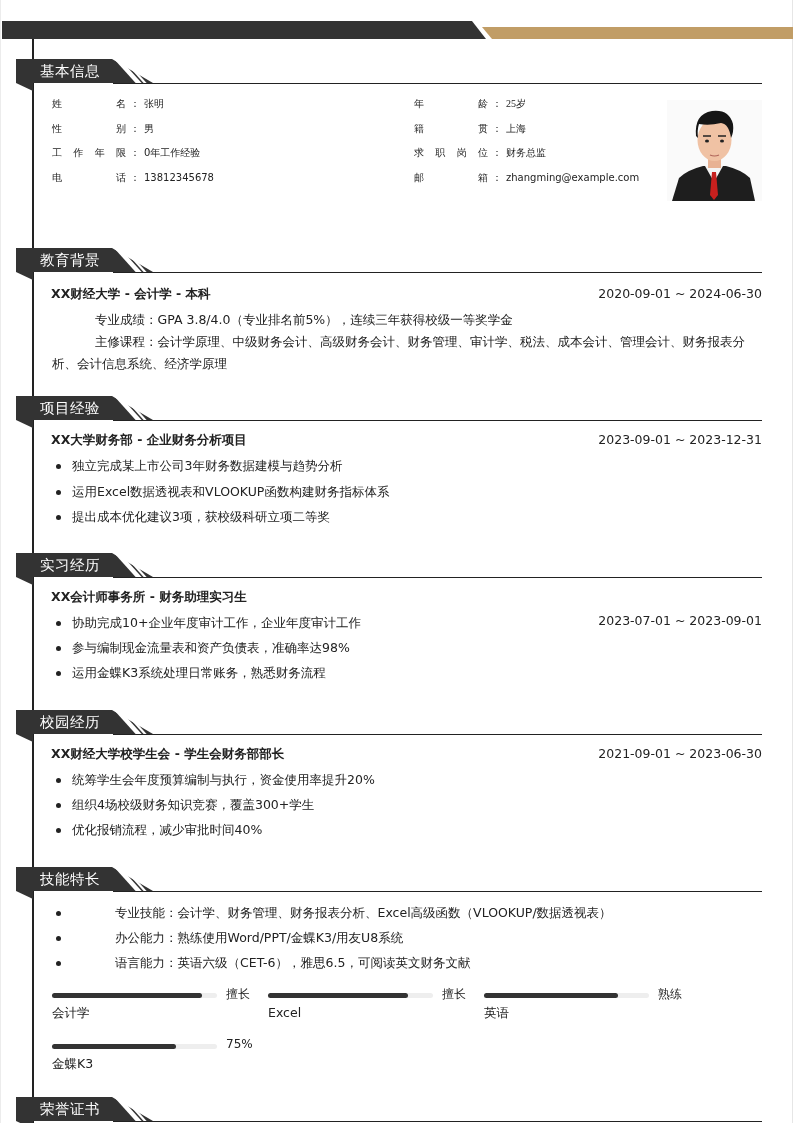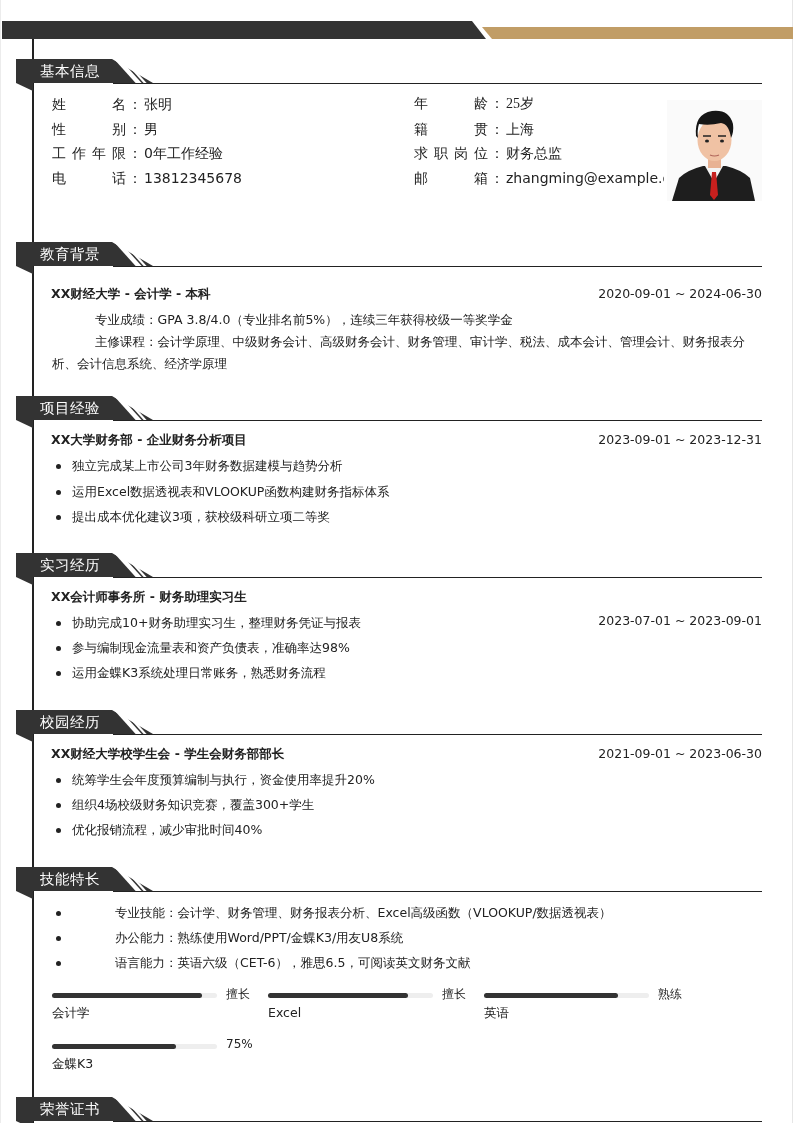--- a/index.html
+++ b/index.html
@@ -22,7 +22,7 @@
               clip-path:polygon(0 0, 17px 0, 17px 8px); }
   .sec-line { position:absolute; left:113px; top:24px; width:649px; height:1.3px; background:#222; }
 
-  .row { position:absolute; font-size:14px; line-height:18px; white-space:nowrap; }
+  .row { position:absolute; font-size:10px; line-height:18px; white-space:nowrap; }
   .lbl { display:inline-block; width:74px; text-align:justify; text-align-last:justify; }
   .colon { display:inline-block; width:18px; text-align:center; }
 

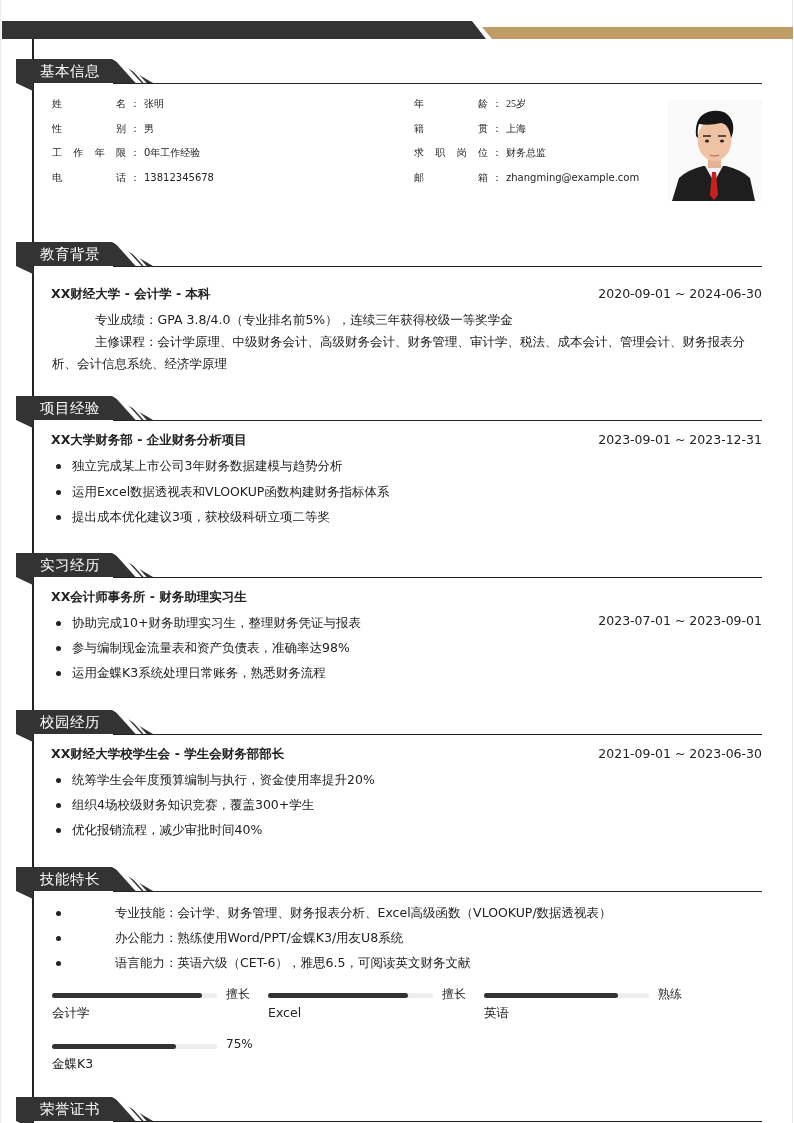--- a/index.html
+++ b/index.html
@@ -103,7 +103,7 @@
   </svg>
 </div>
 
-<section class="sec" style="top:242px;">
+<section class="sec" style="top:248px;">
   <div class="sec-head">
     <div class="sec-box"></div>
     <div class="sec-stripe" style="left:114px;"></div>

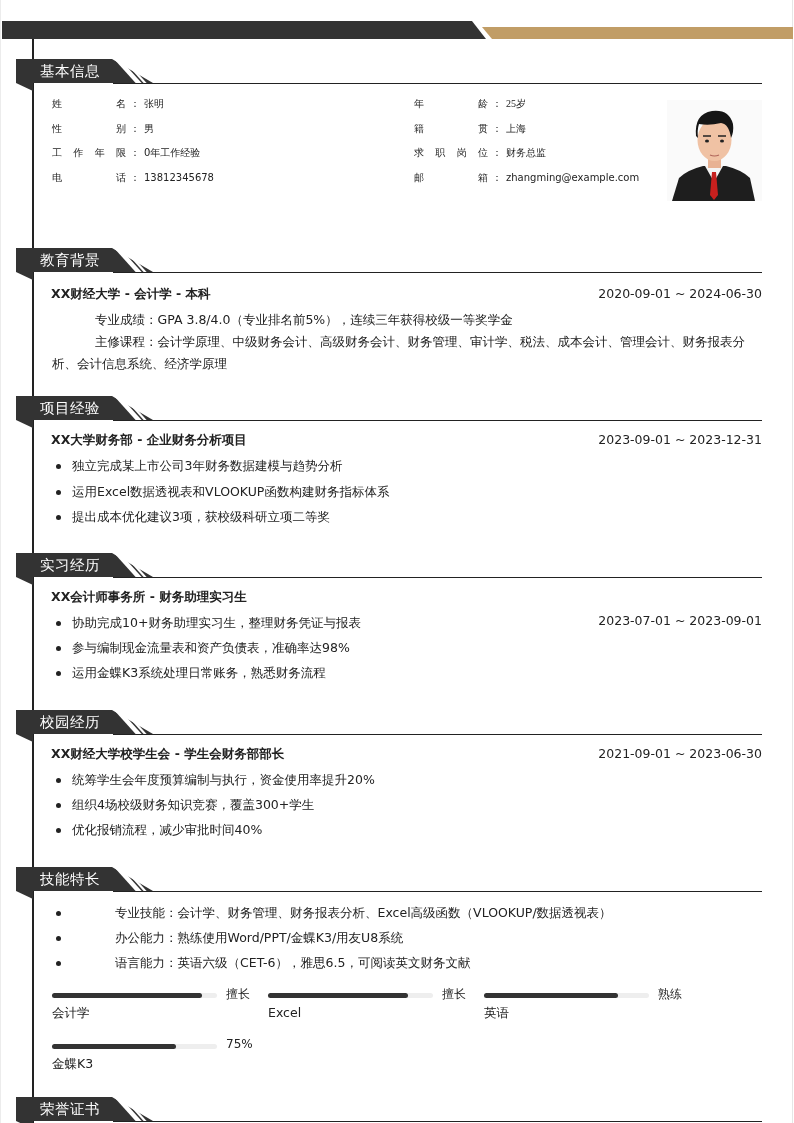--- a/index.html
+++ b/index.html
@@ -146,7 +146,7 @@
 </section>
 <div class="title-line" style="top:589px;">XX会计师事务所 - 财务助理实习生</div>
 <div class="date" style="top:589px;margin-top:24px;">2023-07-01 ~ 2023-09-01</div>
-<div class="bullet" style="top:614px;"><span class="t">协助完成10+财务助理实习生，整理财务凭证与报表</span></div>
+<div class="bullet" style="top:614px;"><span class="t">协助完成10+企业年度审计工作，企业年度审计工作</span></div>
 <div class="bullet" style="top:639px;"><span class="t">参与编制现金流量表和资产负债表，准确率达98%</span></div>
 <div class="bullet" style="top:664px;"><span class="t">运用金蝶K3系统处理日常账务，熟悉财务流程</span></div>
 

